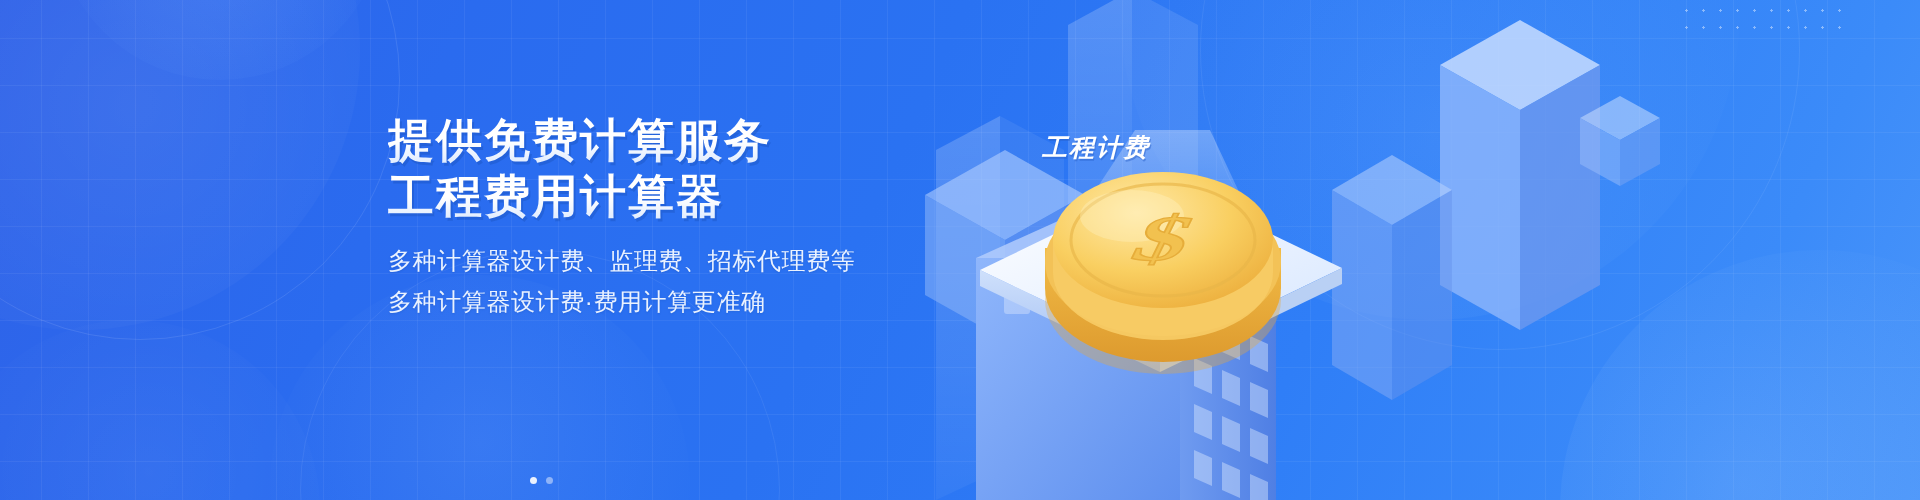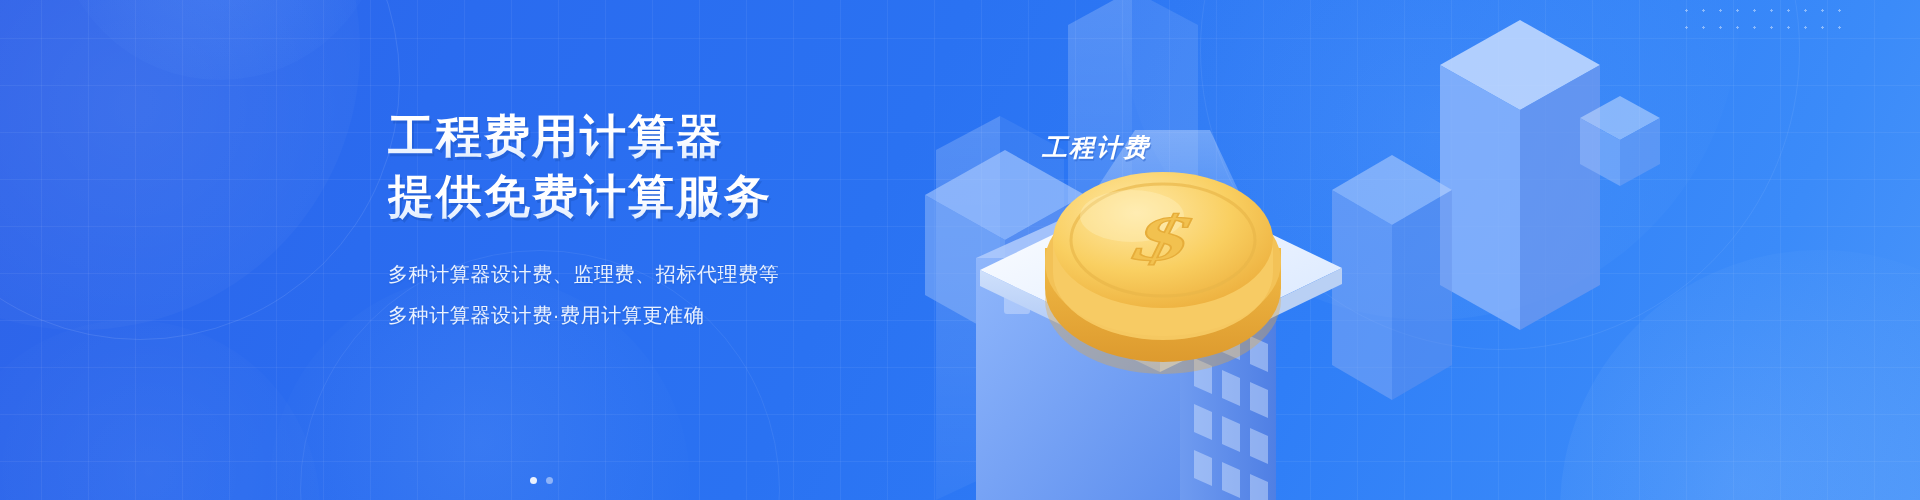--- a/index.html
+++ b/index.html
@@ -134,8 +134,8 @@
   <div class="dots"></div>
 
   <div class="content">
+    <div class="title-line second">提供免费计算服务</div>
     <div class="title-line">工程费用计算器</div>
-    <div class="title-line second">提供免费计算服务</div>
     <div class="sub">
       <div>多种计算器设计费、监理费、招标代理费等</div>
       <div>多种计算器设计费·费用计算更准确</div>

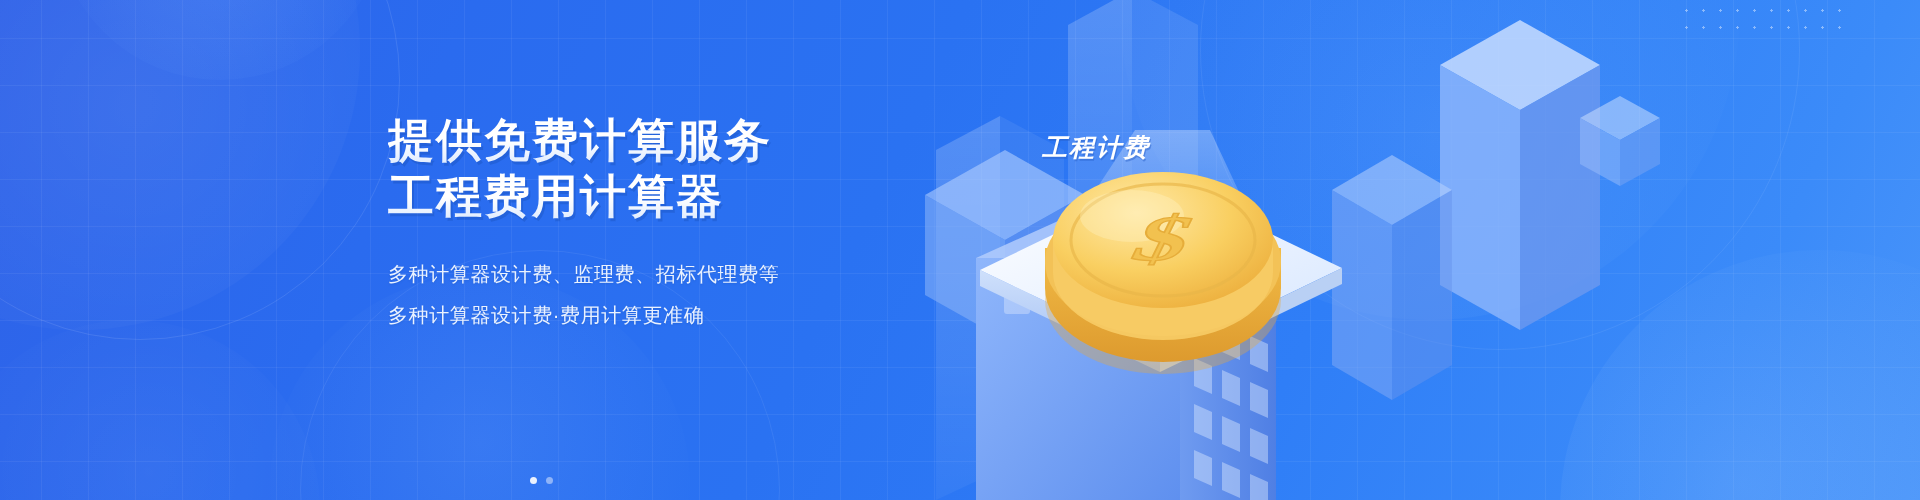--- a/index.html
+++ b/index.html
@@ -78,9 +78,9 @@
   .title-line.second{ margin-top:4px; }
 
   .sub{
-    margin-top:30px;
+    margin-top:16px;
     color:#eaf2ff;
-    font-size:20px;
+    font-size:24px;
     line-height:41px;
     letter-spacing:.6px;
     white-space:nowrap;

